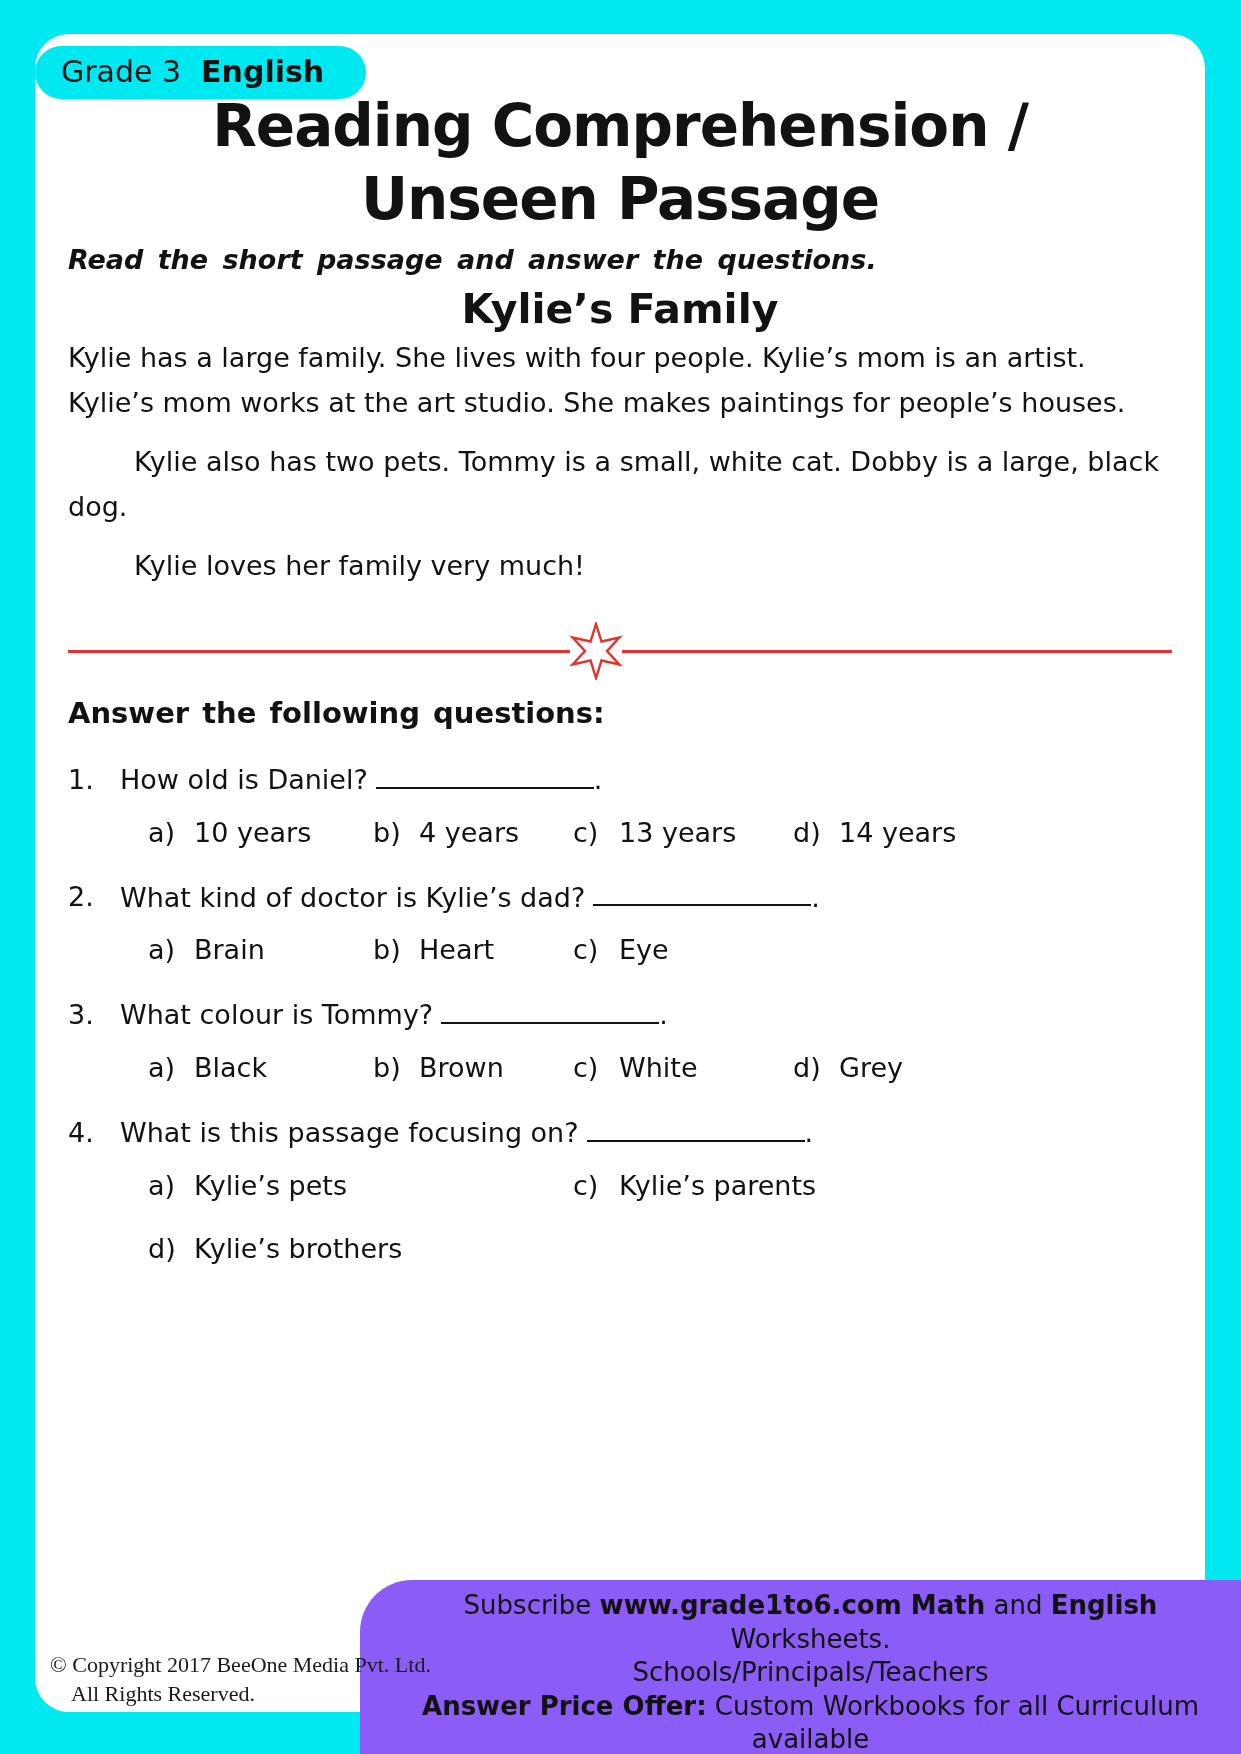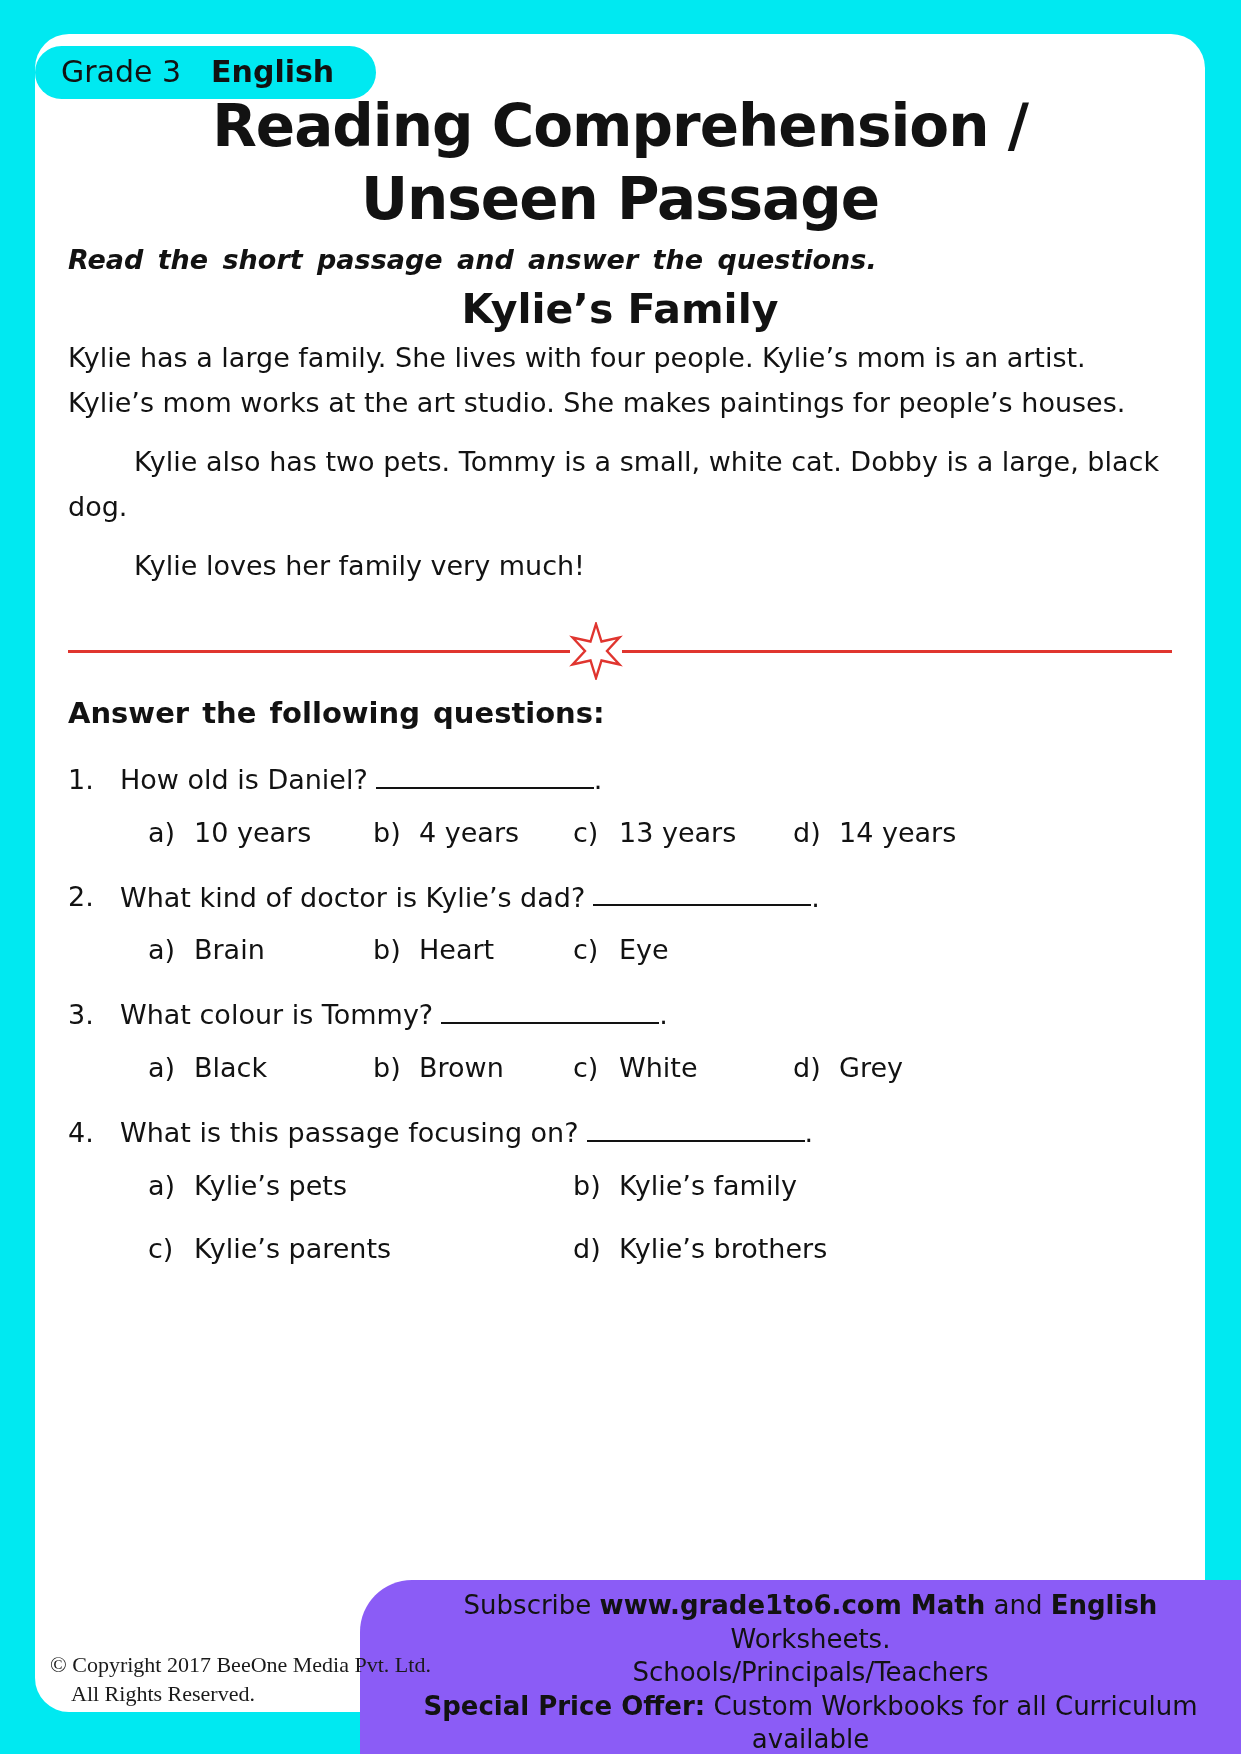--- a/index.html
+++ b/index.html
@@ -22,7 +22,7 @@
     position:absolute; left:35px; top:46px;
     background:#00e9f1; border-radius:28px;
     padding:8px 42px 10px 26px;
-    display:flex; gap:30px; align-items:baseline;
+    display:flex; gap:20px; align-items:baseline;
     font-size:30px; z-index:3;justify-content:space-between;
   }
   .badge .grade { font-weight:400; }

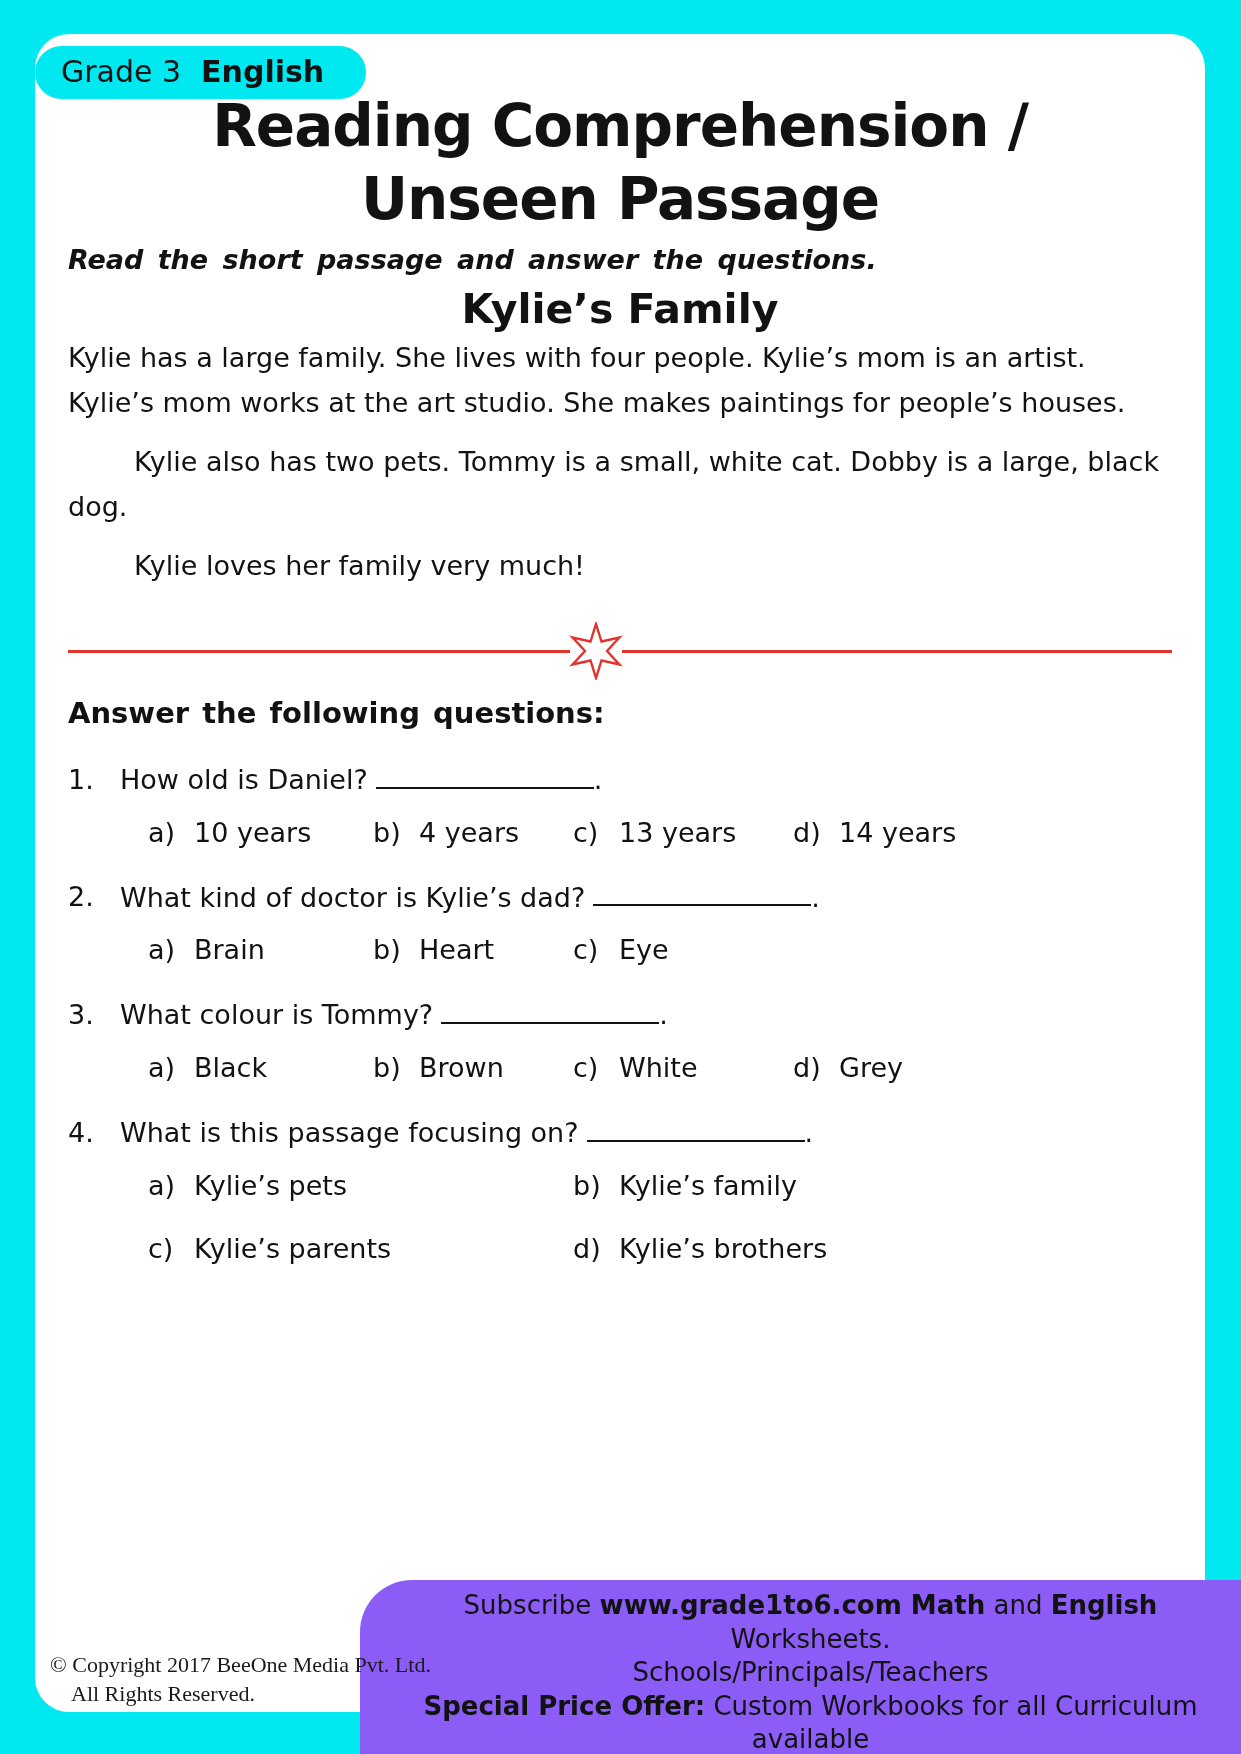--- a/index.html
+++ b/index.html
@@ -151,7 +151,6 @@
     </div>
     <div class="options two-col">
       <span class="opt"><span class="letter">a)</span><span>Kylie’s pets</span></span>
-      <span class="opt"><span class="letter">b)</span><span>Kylie’s family</span></span>
       <span class="opt"><span class="letter">c)</span><span>Kylie’s parents</span></span>
       <span class="opt"><span class="letter">d)</span><span>Kylie’s brothers</span></span>
     </div>

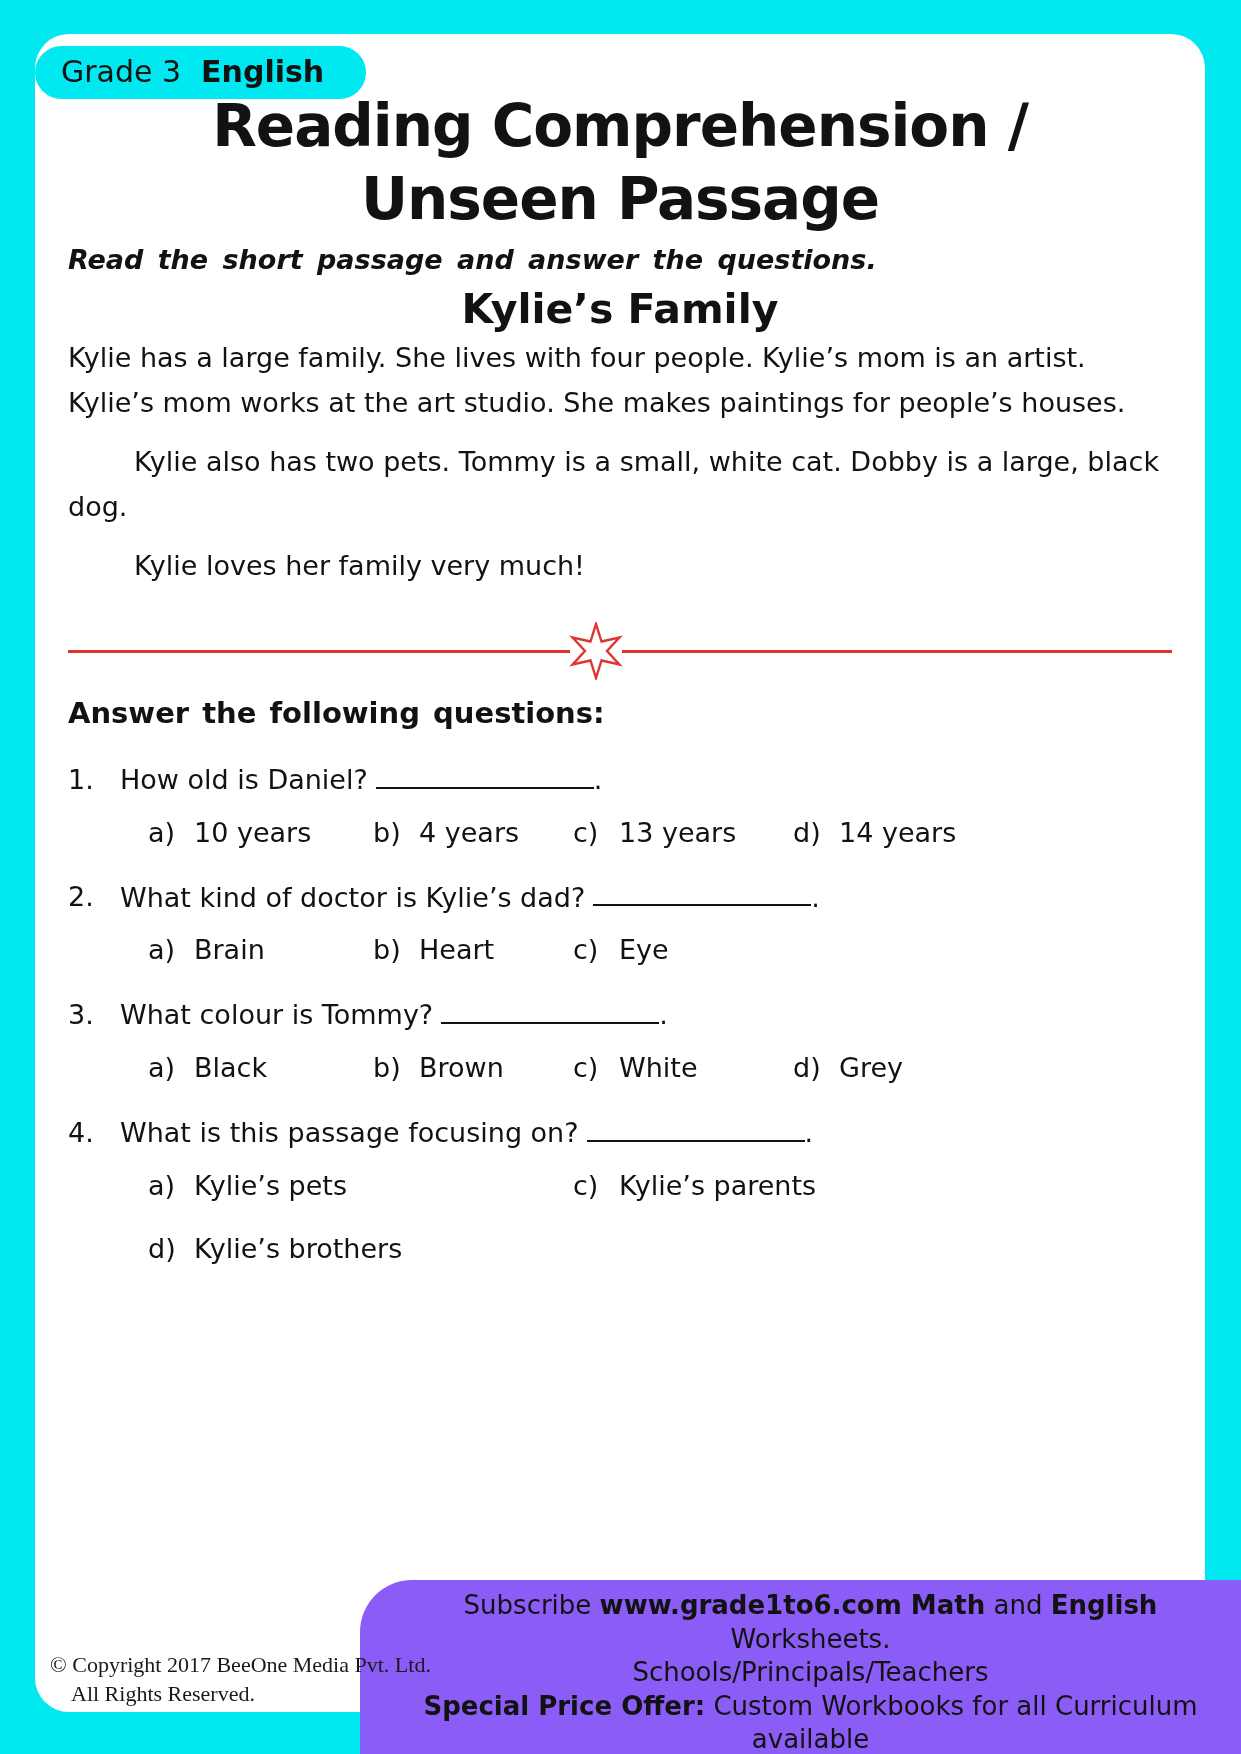--- a/index.html
+++ b/index.html
@@ -166,7 +166,7 @@
 <div class="footer">
   <div><span>Subscribe </span><b>www.grade1to6.com Math</b><span> and </span><b>English</b><span> Worksheets.</span></div>
   <div>Schools/Principals/Teachers</div>
-  <div><b>Special Price Offer:</b><span> Custom Workbooks for all Curriculum available</span></div>
+  <div><b>Answer Price Offer:</b><span> Custom Workbooks for all Curriculum available</span></div>
 
 </div>
 

